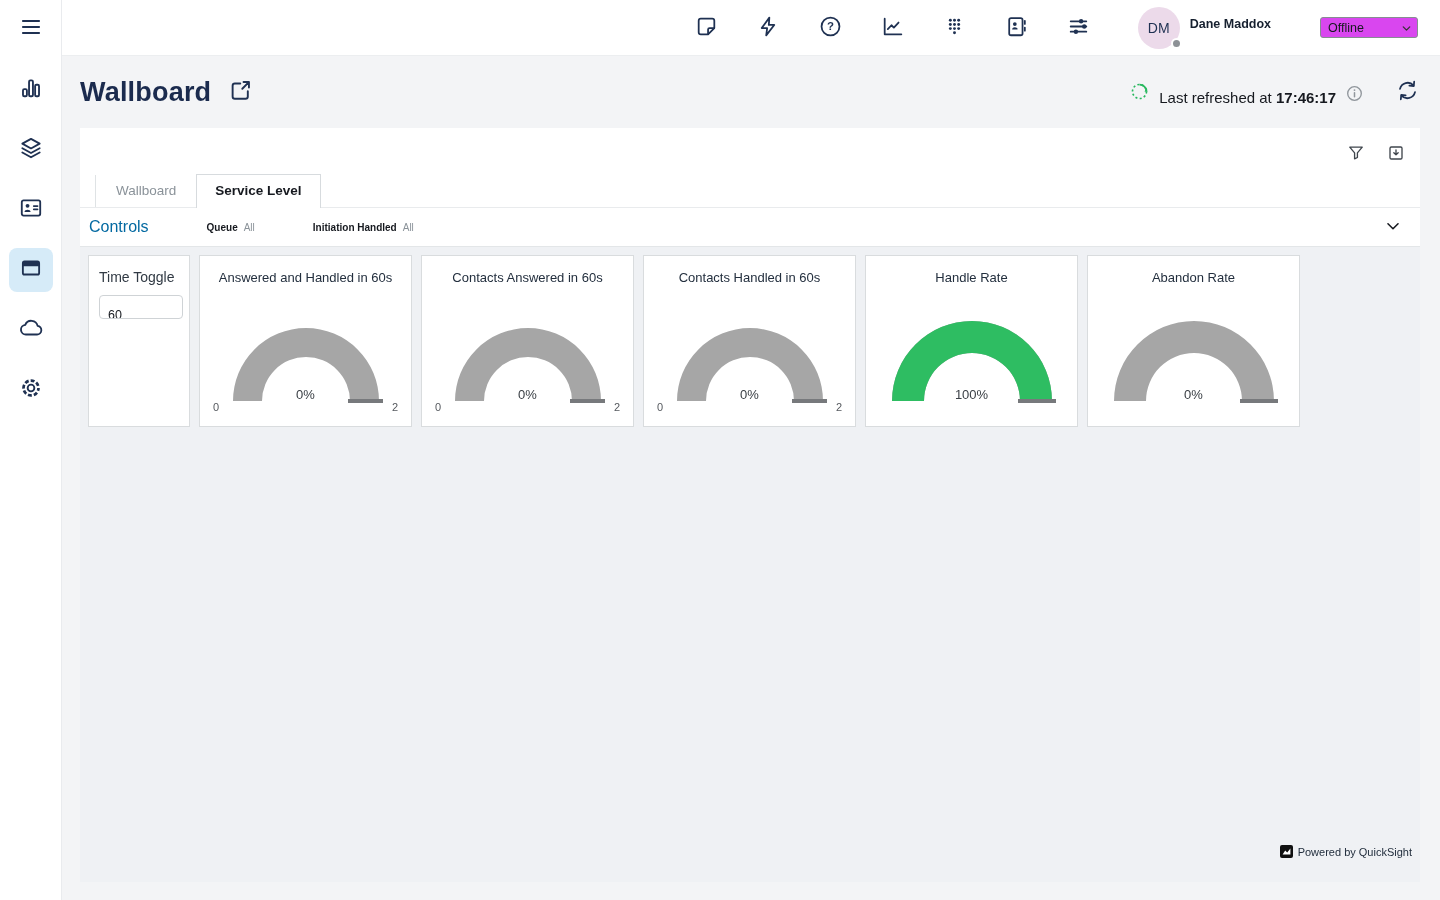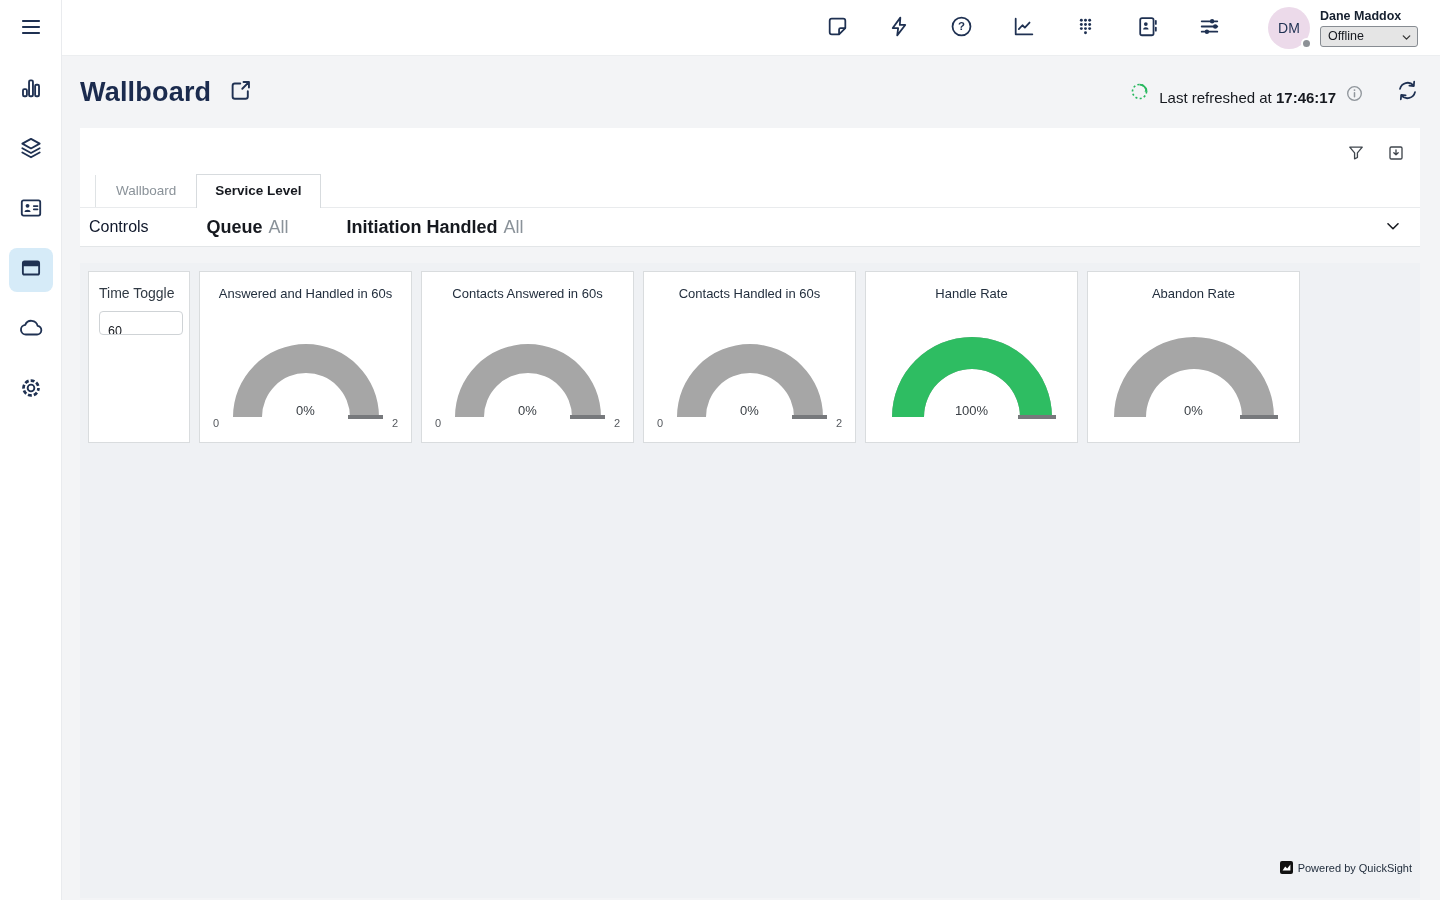--- a/index.html
+++ b/index.html
@@ -30,7 +30,7 @@
     color:#1f3152;cursor:pointer;}
   .status-dot{position:absolute;right:-2px;bottom:0;width:11px;height:11px;border-radius:50%;
     background:#8d9196;border:2px solid #fff;}
-  .user-col{display:flex;flex-direction:column;gap:3px;justify-content:space-between;}
+  .user-col{display:flex;flex-direction:row;gap:3px;justify-content:space-between;}
   .user-name{font-size:12.5px;font-weight:bold;color:#16202f;}
   .status-select{position:relative;width:98px;height:21px;border:1px solid #878c92;border-radius:3px;
     background:#e5e5e5;font-size:12.5px;display:flex;align-items:center;padding-left:7px;cursor:pointer;color:#16191f;}

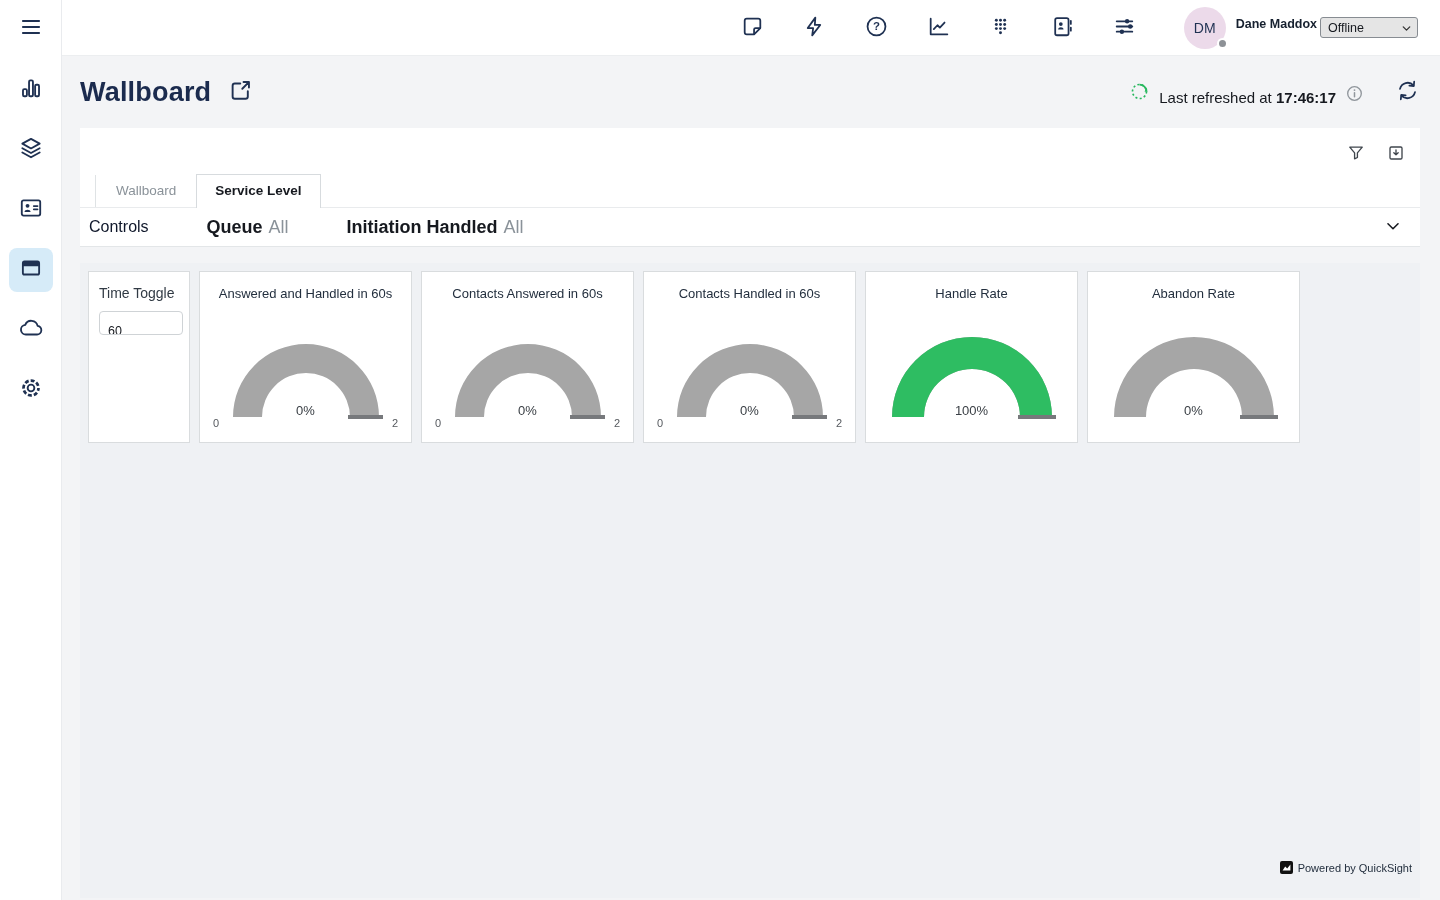--- a/index.html
+++ b/index.html
@@ -33,7 +33,7 @@
   .user-col{display:flex;flex-direction:row;gap:3px;justify-content:space-between;}
   .user-name{font-size:12.5px;font-weight:bold;color:#16202f;}
   .status-select{position:relative;width:98px;height:21px;border:1px solid #878c92;border-radius:3px;
-    background:#e5e5e5;font-size:12.5px;display:flex;align-items:center;padding-left:7px;cursor:pointer;color:#16191f;}
+    background:#d946ef;font-size:12.5px;display:flex;align-items:center;padding-left:7px;cursor:pointer;color:#16191f;margin-left:46px;}
   .status-select svg{position:absolute;right:4px;top:4px;}
 
   

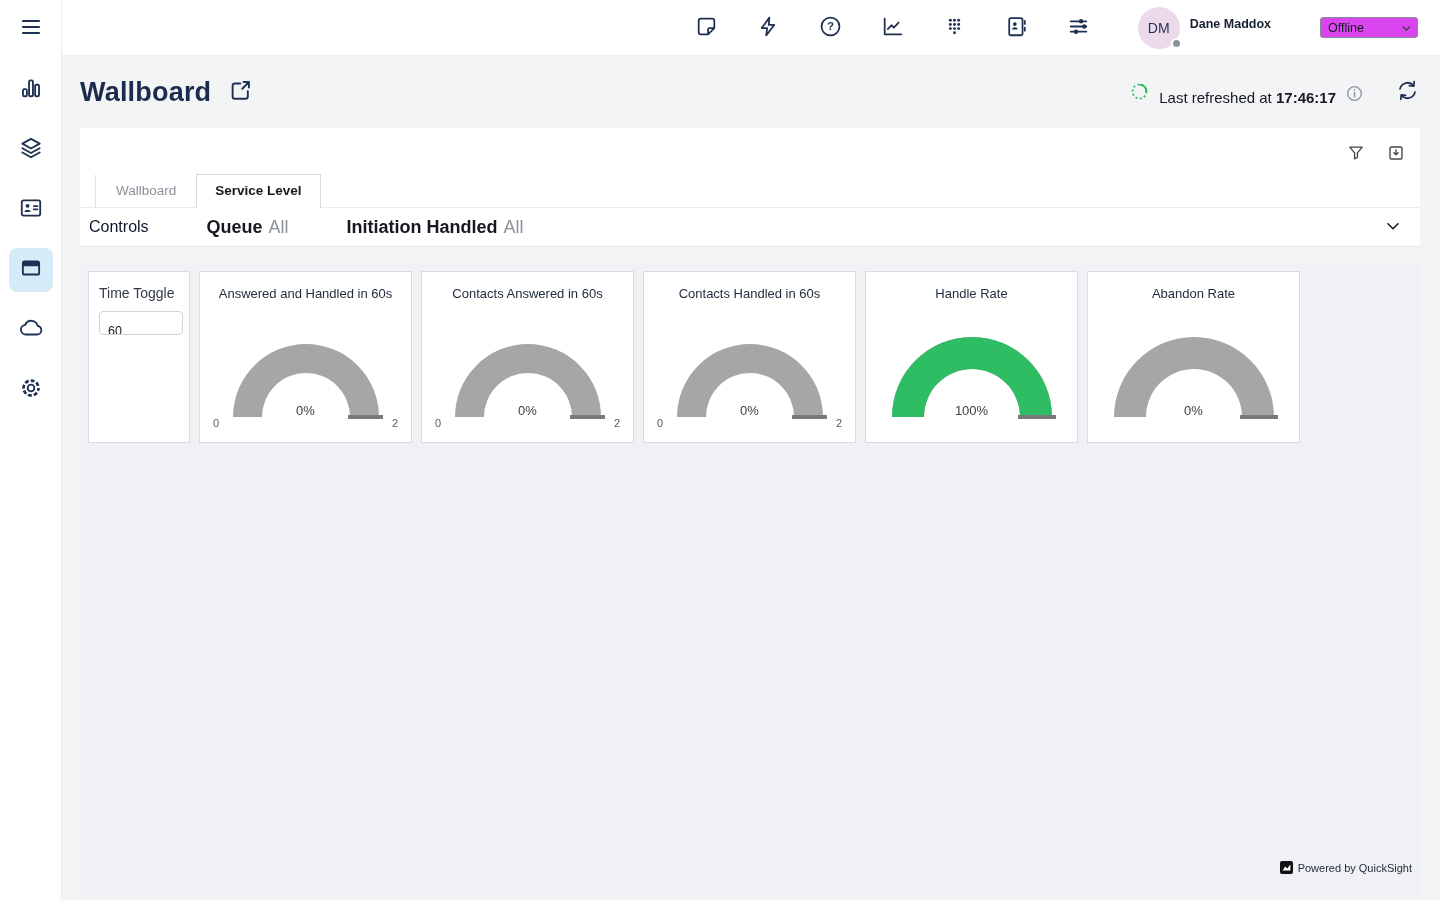--- a/index.html
+++ b/index.html
@@ -58,7 +58,7 @@
     border-bottom:none;position:relative;top:1px;padding:8px 18px 10px 18px;}
   .controls-row{display:flex;align-items:center;height:40px;border-top:1px solid #e9ebed;
     border-bottom:1px solid #e3e6e8;padding:0 16px 0 9px;}
-  .controls-label{font-size:16px;color:#0f172a;}
+  .controls-label{font-size:16px;color:#0369a1;}
   .filter-group{display:flex;align-items:center;gap:6px;margin-left:58px;font-size:18px;cursor:pointer;}
   .filter-name{font-weight:bold;color:#16191f;}
   .filter-value{color:#8a9299;}

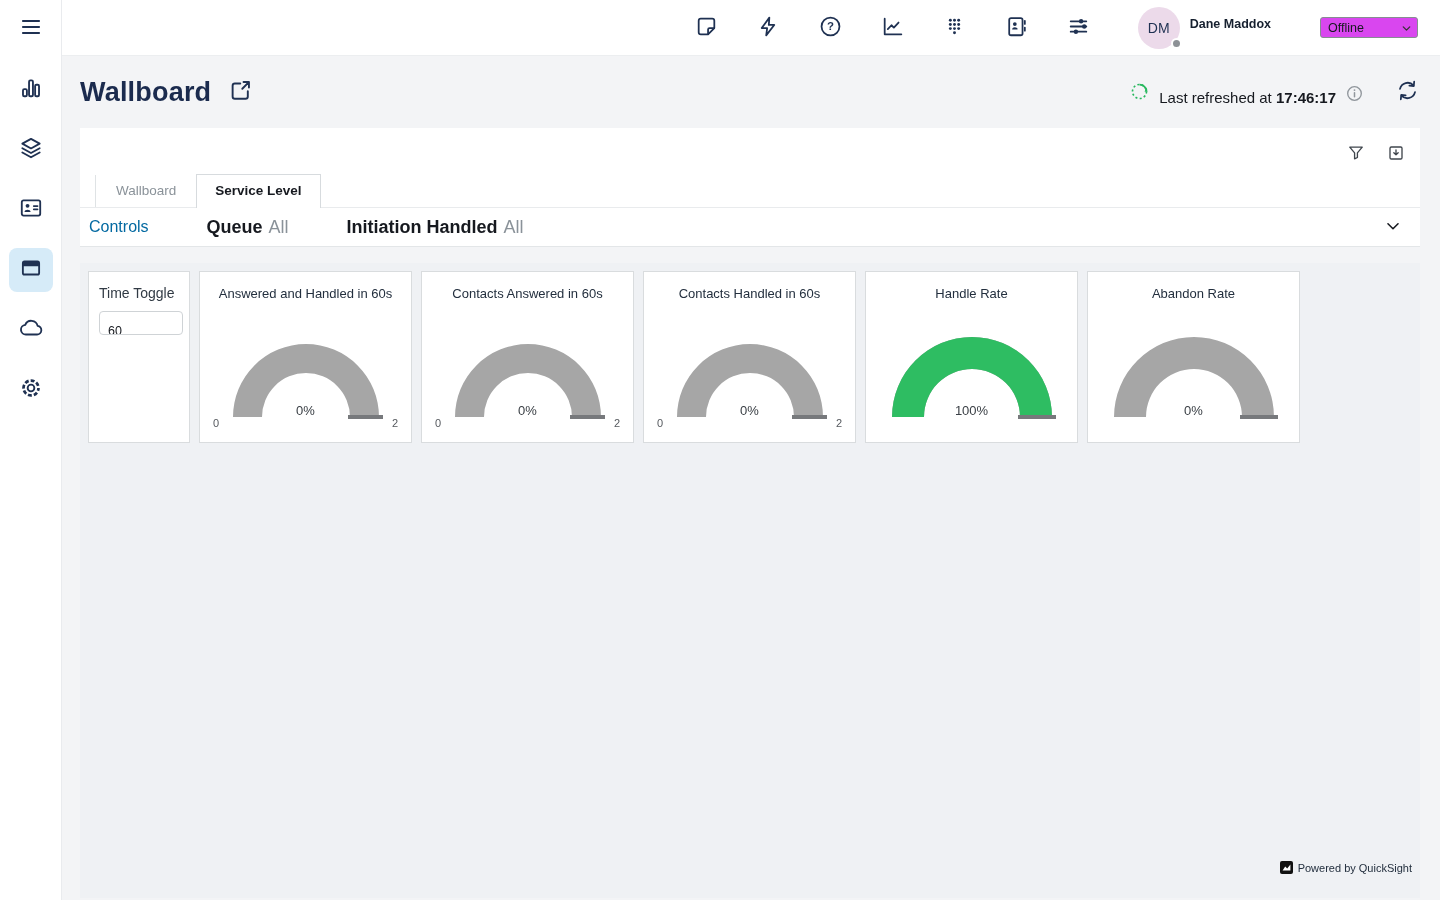--- a/index.html
+++ b/index.html
@@ -59,7 +59,7 @@
   .controls-row{display:flex;align-items:center;height:40px;border-top:1px solid #e9ebed;
     border-bottom:1px solid #e3e6e8;padding:0 16px 0 9px;}
   .controls-label{font-size:16px;color:#0369a1;}
-  .filter-group{display:flex;align-items:center;gap:6px;margin-left:58px;font-size:18px;cursor:pointer;}
+  .filter-group{display:flex;align-items:center;gap:6px;margin-left:58px;font-size:10px;cursor:pointer;}
   .filter-name{font-weight:bold;color:#16191f;}
   .filter-value{color:#8a9299;}
   .collapse-btn{margin-left:auto;border:none;background:none;cursor:pointer;display:flex;padding:0;}

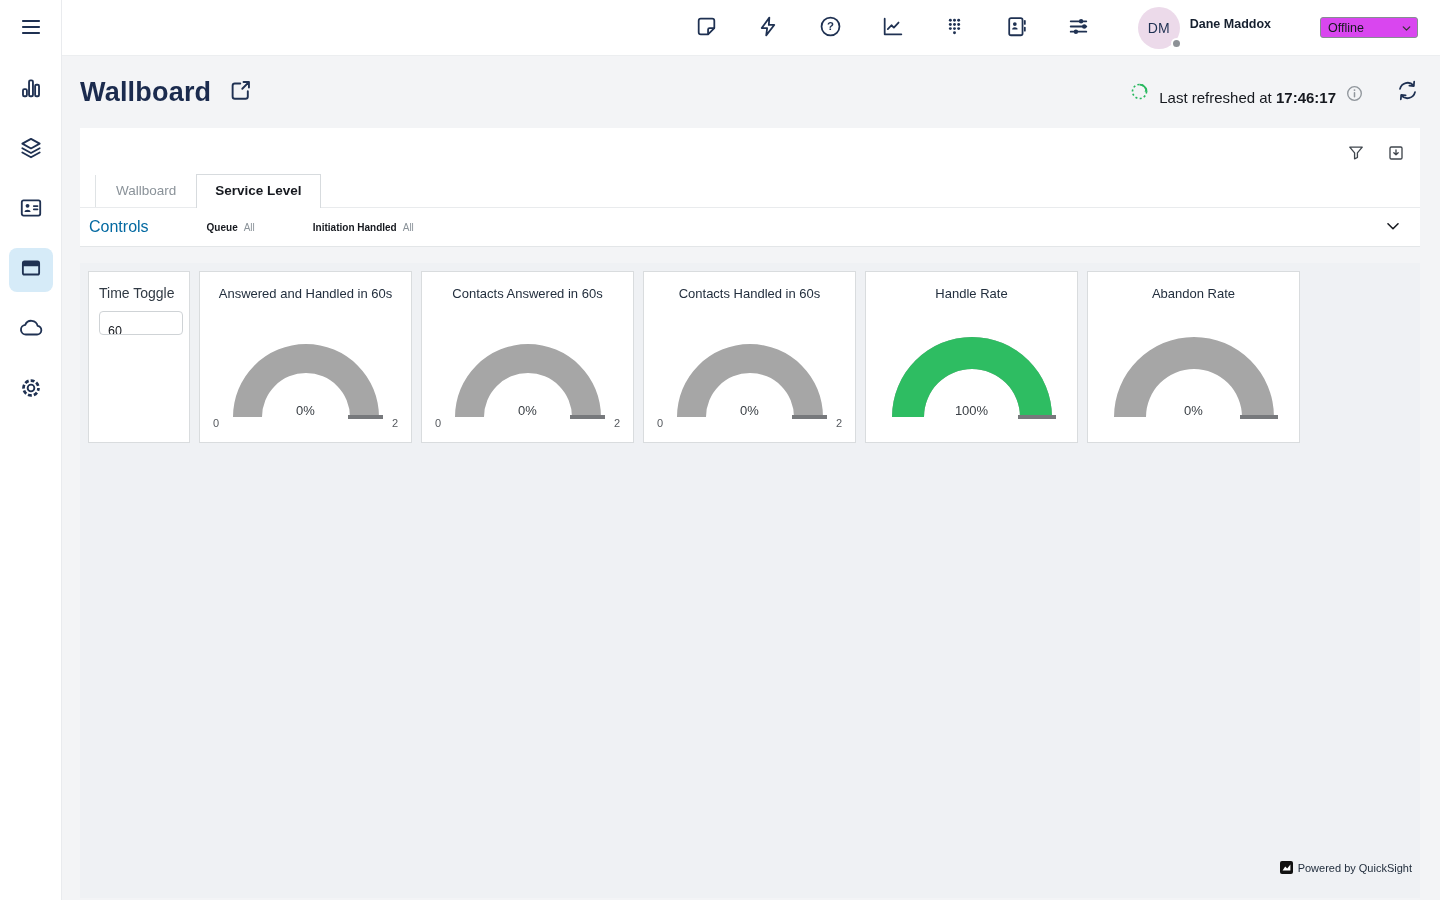--- a/index.html
+++ b/index.html
@@ -65,7 +65,7 @@
   .collapse-btn{margin-left:auto;border:none;background:none;cursor:pointer;display:flex;padding:0;}
 
   
-  .sheet{position:relative;margin:16px 20px 0 18px;height:635px;background:#eff1f4;
+  .sheet{position:relative;margin:0 20px 0 18px;height:635px;background:#eff1f4;
     padding:8px 0 0 8px;display:flex;gap:9px;align-items:flex-start;}
   .card{background:#fff;border:1px solid #d9dcde;height:172px;}
   .card-time{width:102px;padding:13px 10px;}

